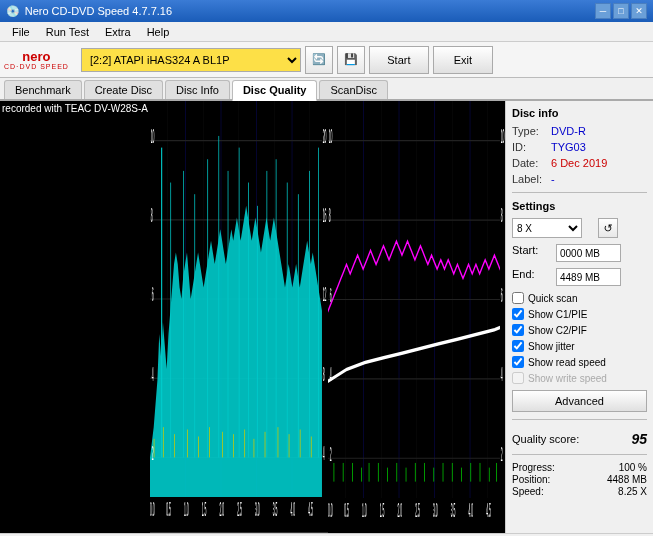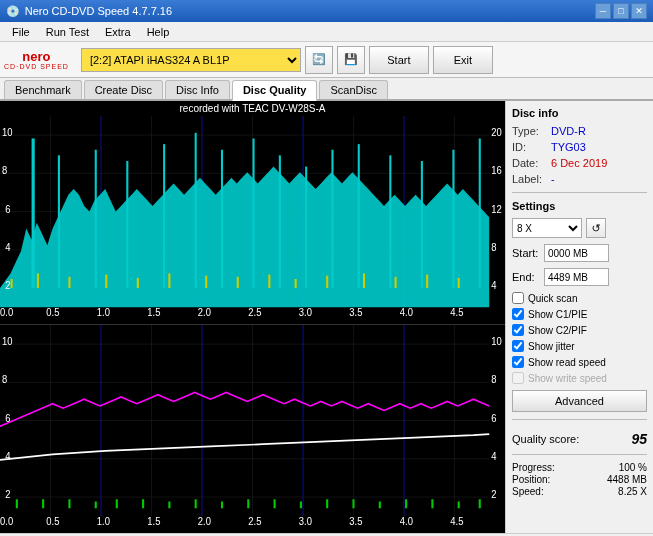--- a/index.html
+++ b/index.html
@@ -126,7 +126,7 @@
       background: #000;
       position: relative;
       display: flex;
-      flex-direction: column;
+      flex-direction: row;
     }
 
     .chart-title {

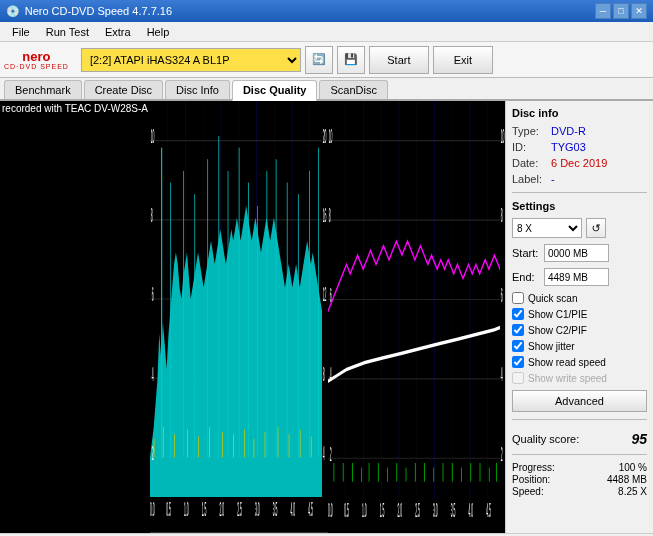--- a/index.html
+++ b/index.html
@@ -164,8 +164,7 @@
 
     .setting-row {
       display: flex;
-      align-items: center;
-      gap: 4px;
+      gap: 16px;
       margin-bottom: 2px;
     }
     .setting-select {

